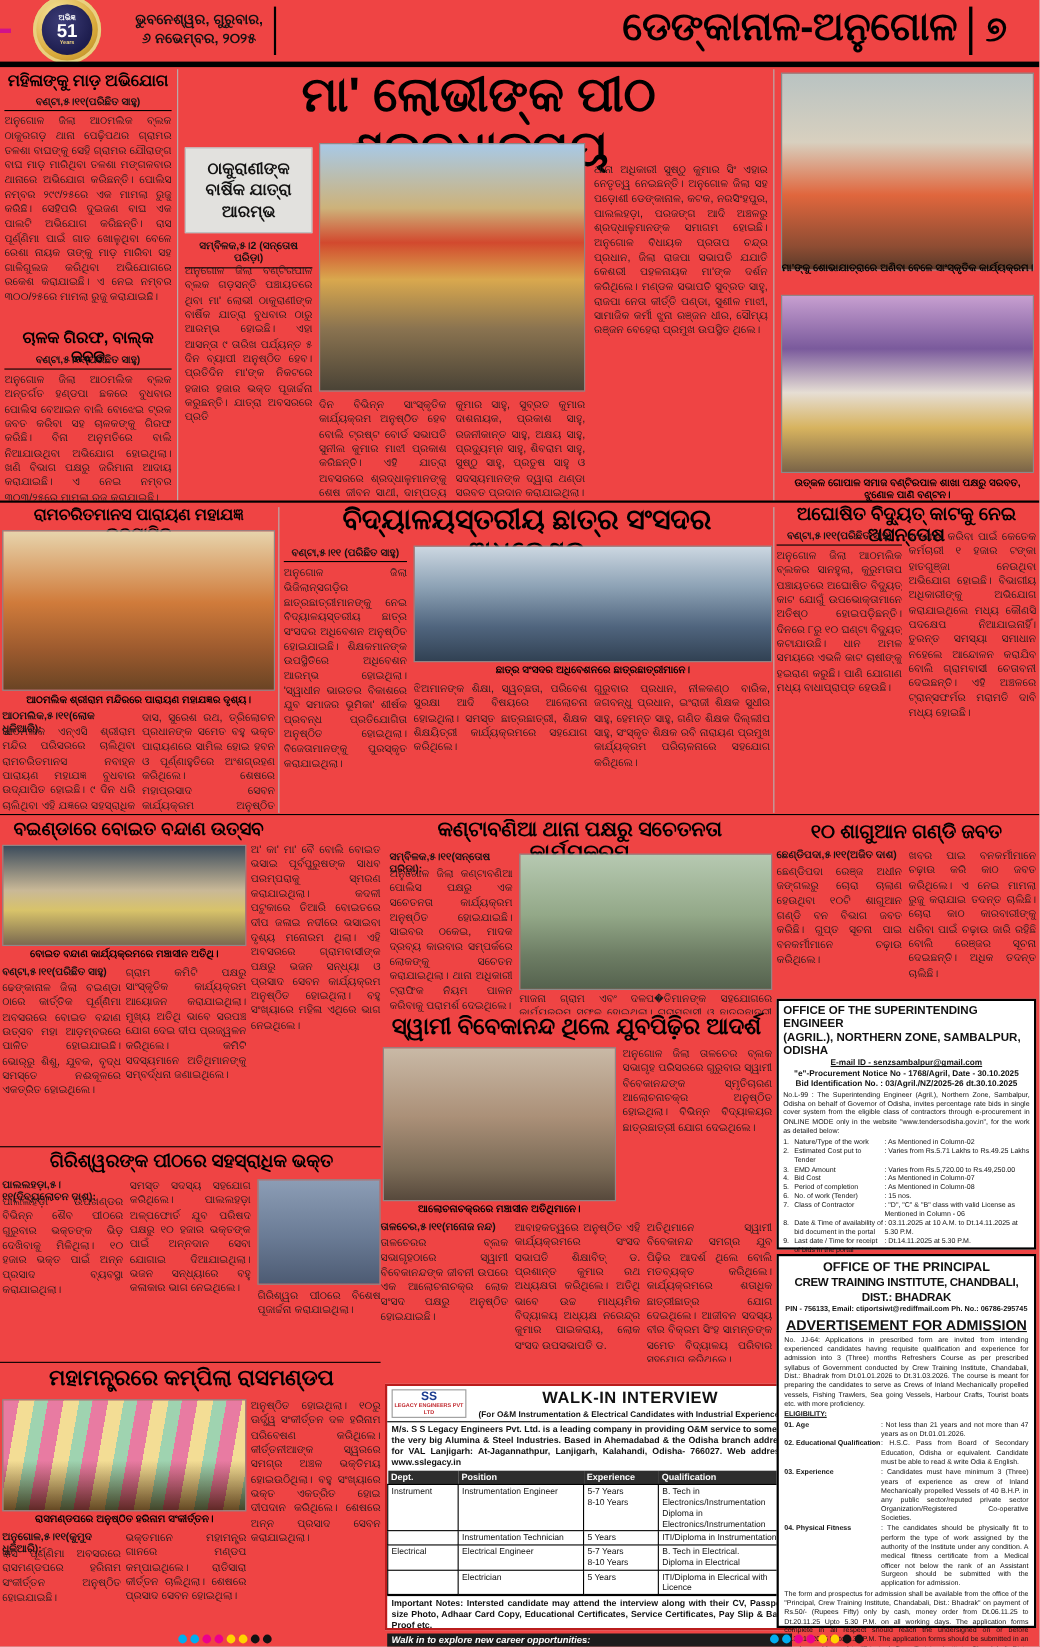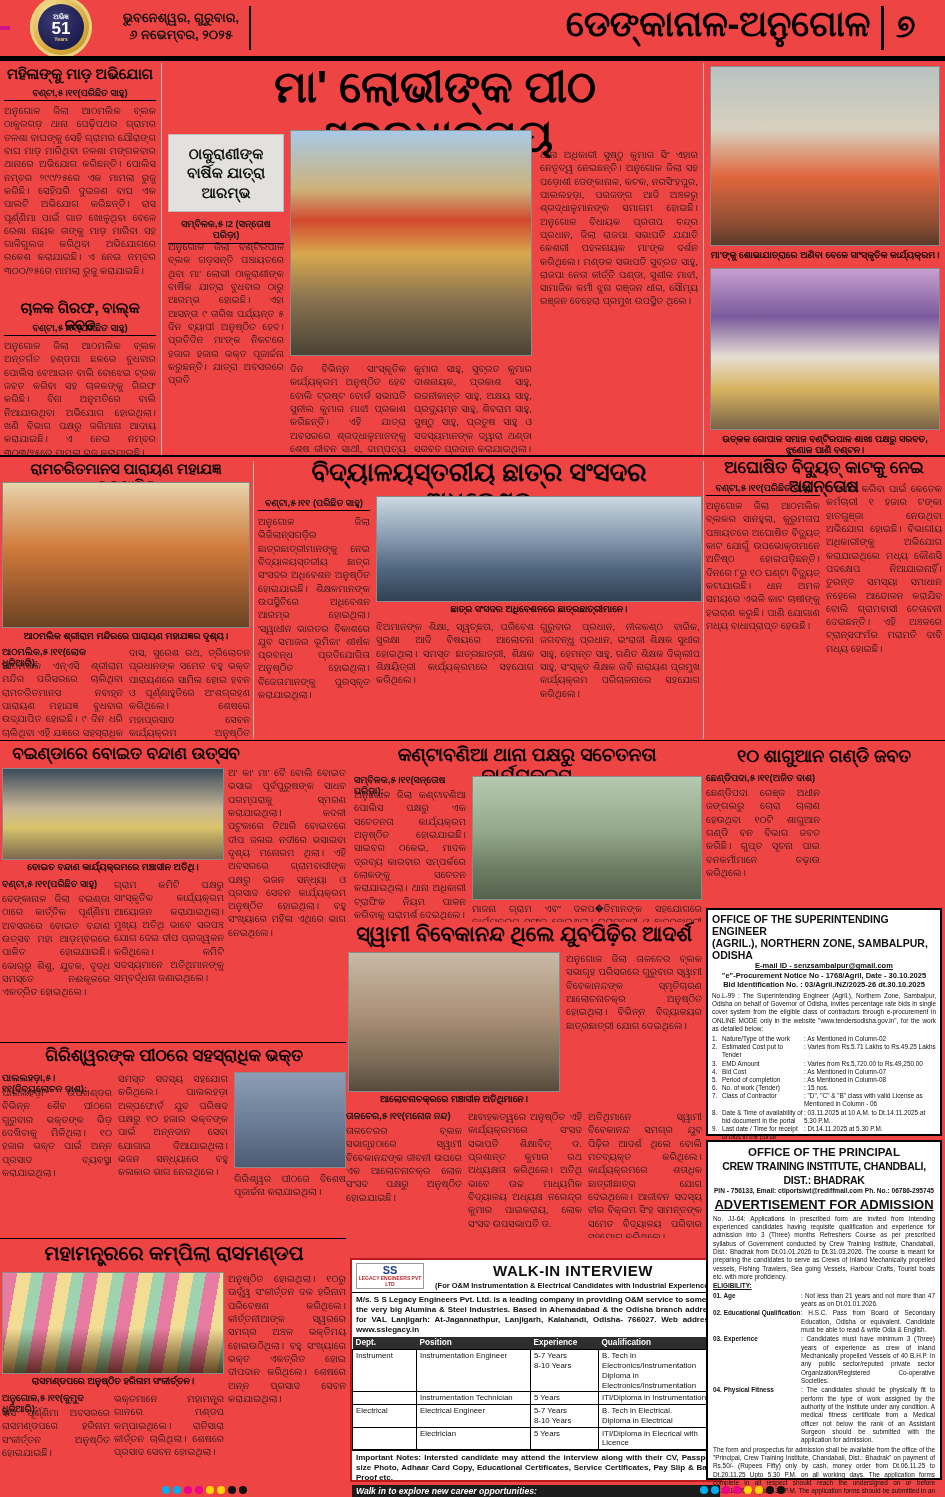--- a/index.html
+++ b/index.html
@@ -113,7 +113,7 @@
   <div class="abs vrule" style="left:703px;top:63px;height:392px;"></div>
 
   <div class="abs ph" style="left:710px;top:66px;width:230px;height:180px;background:linear-gradient(180deg,#b9c3c2 0%,#d8d0bf 35%,#e0663d 62%,#8f4d33 88%,#5a3a2a 100%);"></div>
-  <div class="abs cap" style="left:710px;top:250px;width:230px;">ମା'ଙ୍କୁ ଶୋଭାଯାତ୍ରାରେ ଅଣିବା ବେଳେ ସାଂସ୍କୃତିକ କାର୍ଯ୍ୟକ୍ରମ।</div>
+  <div class="abs cap" style="left:710px;top:238px;width:230px;">ମା'ଙ୍କୁ ଶୋଭାଯାତ୍ରାରେ ଅଣିବା ବେଳେ ସାଂସ୍କୃତିକ କାର୍ଯ୍ୟକ୍ରମ।</div>
   <div class="abs ph" style="left:710px;top:268px;width:230px;height:162px;background:linear-gradient(180deg,#c79fd0 0%,#7a5a9c 30%,#e6ded4 55%,#d7b35f 75%,#7a6448 100%);"></div>
   <div class="abs cap" style="left:710px;top:434px;width:230px;">ଉତ୍କଳ ଗୋପାଳ ସମାଜ ବଣ୍ଟିରପାଳ ଶାଖା ପକ୍ଷରୁ ସରବତ, ଝୁଣୋଳ ପାଣି ବଣ୍ଟନ।</div>
 

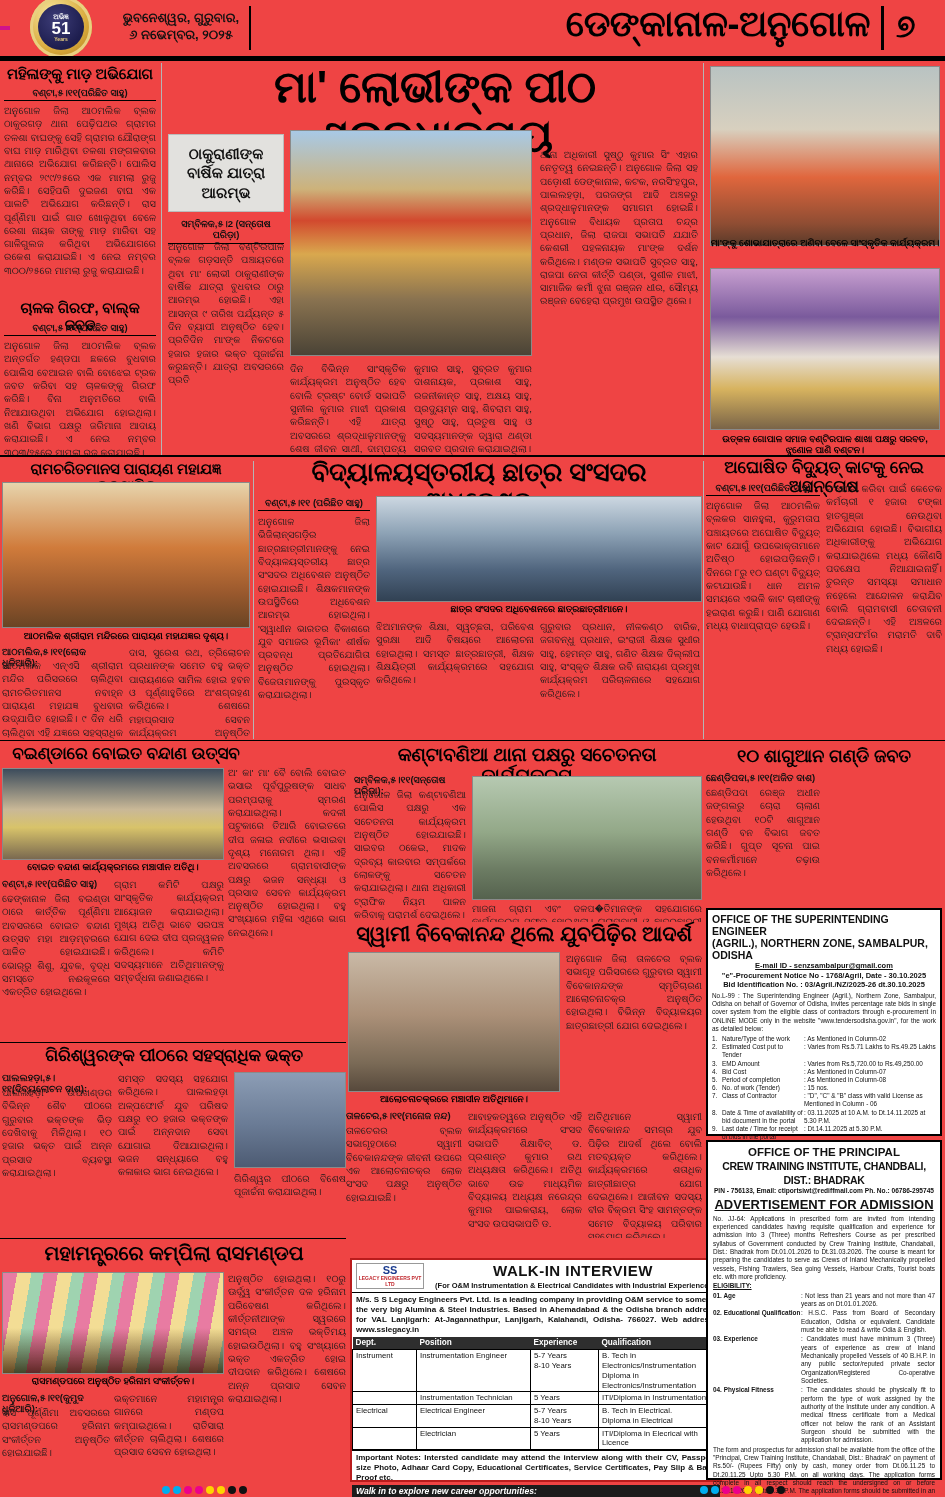--- a/index.html
+++ b/index.html
@@ -160,6 +160,7 @@
   <div class="abs hl" style="left:706px;top:746px;width:236px;font-size:18px;">୧୦ ଶାଗୁଆନ ଗଣ୍ଡି ଜବତ</div>
   <div class="abs dl noline" style="left:706px;top:772px;width:114px;">ଛେଣ୍ଡିପଦା,୫।୧୧(ଅଜିତ ଦାଶ)</div>
   <div class="abs bd" style="left:706px;top:786px;width:114px;height:116px;">ଛେଣ୍ଡିପଦା ରେଞ୍ଜ ଅଧୀନ ଜଙ୍ଗଲରୁ ଚୋରା ଚାଲାଣ ହେଉଥିବା ୧୦ଟି ଶାଗୁଆନ ଗଣ୍ଡି ବନ ବିଭାଗ ଜବତ କରିଛି। ଗୁପ୍ତ ସୂଚନା ପାଇ ବନକର୍ମୀମାନେ ଚଢ଼ାଉ କରିଥିଲେ।</div>
+  <div class="abs bd" style="left:826px;top:772px;width:116px;height:130px;">ଖବର ପାଇ ବନକର୍ମୀମାନେ ଚଢ଼ାଉ କରି କାଠ ଜବତ କରିଥିଲେ। ଏ ନେଇ ମାମଲା ରୁଜୁ କରାଯାଇ ତଦନ୍ତ ଚାଲିଛି। ଚୋରା କାଠ କାରବାରୀଙ୍କୁ ଧରିବା ପାଇଁ ଚଢ଼ାଉ ଜାରି ରହିଛି ବୋଲି ରେଞ୍ଜର ସୂଚନା ଦେଇଛନ୍ତି। ଅଧିକ ତଦନ୍ତ ଚାଲିଛି।</div>
 
   <div class="abs hl" style="left:346px;top:922px;width:356px;font-size:21px;">ସ୍ୱାମୀ ବିବେକାନନ୍ଦ ଥିଲେ ଯୁବପିଢ଼ିର ଆଦର୍ଶ</div>
   <div class="abs ph" style="left:348px;top:952px;width:212px;height:140px;background:linear-gradient(180deg,#c9b9a6 0%,#ab9078 45%,#7a6a56 80%,#57493c 100%);"></div>

